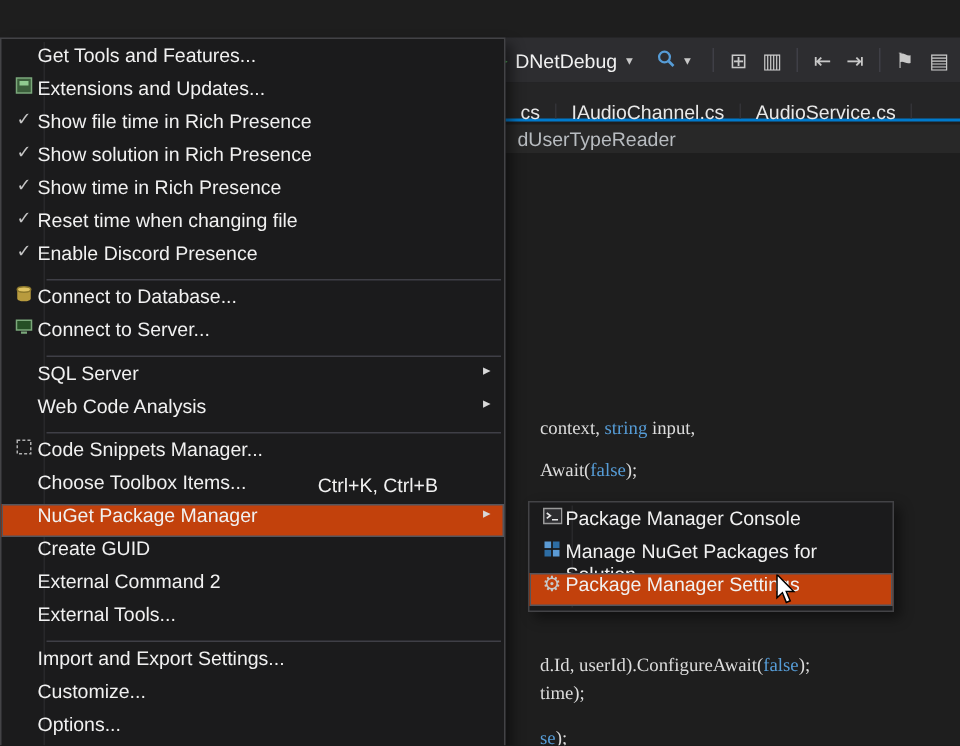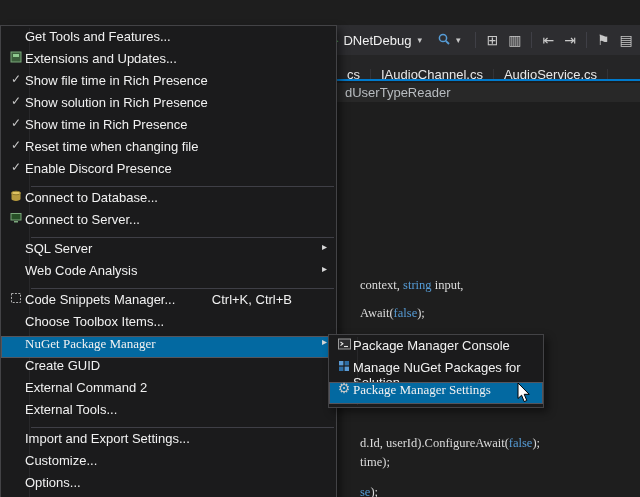--- a/index.html
+++ b/index.html
@@ -50,7 +50,7 @@
   .ico{ position:absolute; left:4px; width:22px; text-align:center;
     color:#c5c5c5; font-size:12px; line-height:1; display:flex;
     align-items:center; justify-content:center;}
-  .sc{ position:absolute; right:44px; color:#f1f1f1;}
+  .sc{ position:absolute; right:44px; color:#f1f1f1;margin-top:24px;}
   .sub-arrow{ position:absolute; right:9px; font-size:10px; color:#d8d8d8;}
   .sep{ height:1px; background:#3f3f46; margin:3px 2px 3px 30px;}
   .gear{ font-size:14px; color:#c8c8c8;}

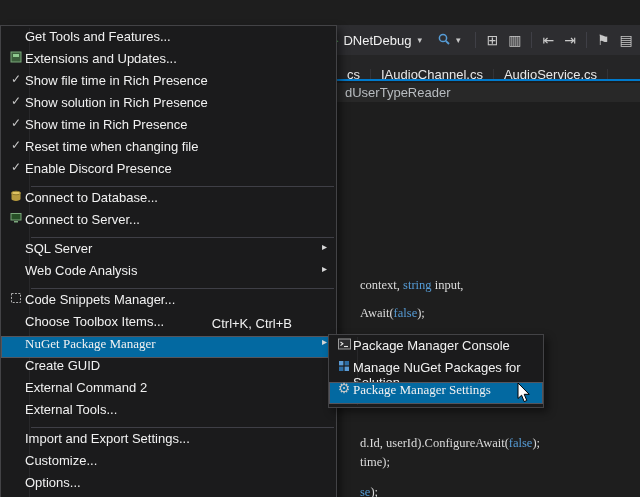--- a/index.html
+++ b/index.html
@@ -46,7 +46,7 @@
   .nuget-menu{ top:334px; left:328px; width:216px;}
   .mi{ position:relative; height:22px; display:flex; align-items:flex-start;
     padding-left:24px; padding-right:14px;}
-  .mi.hl{ background:#0369a1; box-shadow:inset 0 0 0 1px #55555c;font-family:Liberation Serif, serif;}
+  .mi.hl{ background:#c2410c; box-shadow:inset 0 0 0 1px #55555c;}
   .ico{ position:absolute; left:4px; width:22px; text-align:center;
     color:#c5c5c5; font-size:12px; line-height:1; display:flex;
     align-items:center; justify-content:center;}

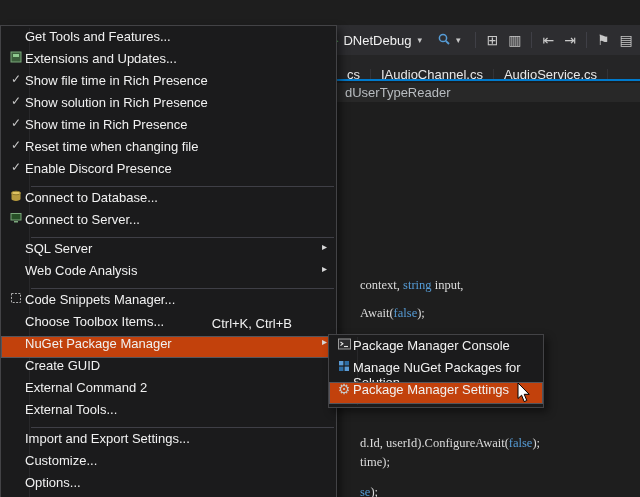--- a/index.html
+++ b/index.html
@@ -43,7 +43,7 @@
   .menu::before{ content:""; position:absolute; left:28px; top:2px; bottom:2px;
     width:1px; background:#28282a;}
   .tools-menu{ top:25px; left:0; width:337px;}
-  .nuget-menu{ top:334px; left:328px; width:216px;}
+  .nuget-menu{ top:334px; left:352px; width:244px;}
   .mi{ position:relative; height:22px; display:flex; align-items:flex-start;
     padding-left:24px; padding-right:14px;}
   .mi.hl{ background:#c2410c; box-shadow:inset 0 0 0 1px #55555c;}

